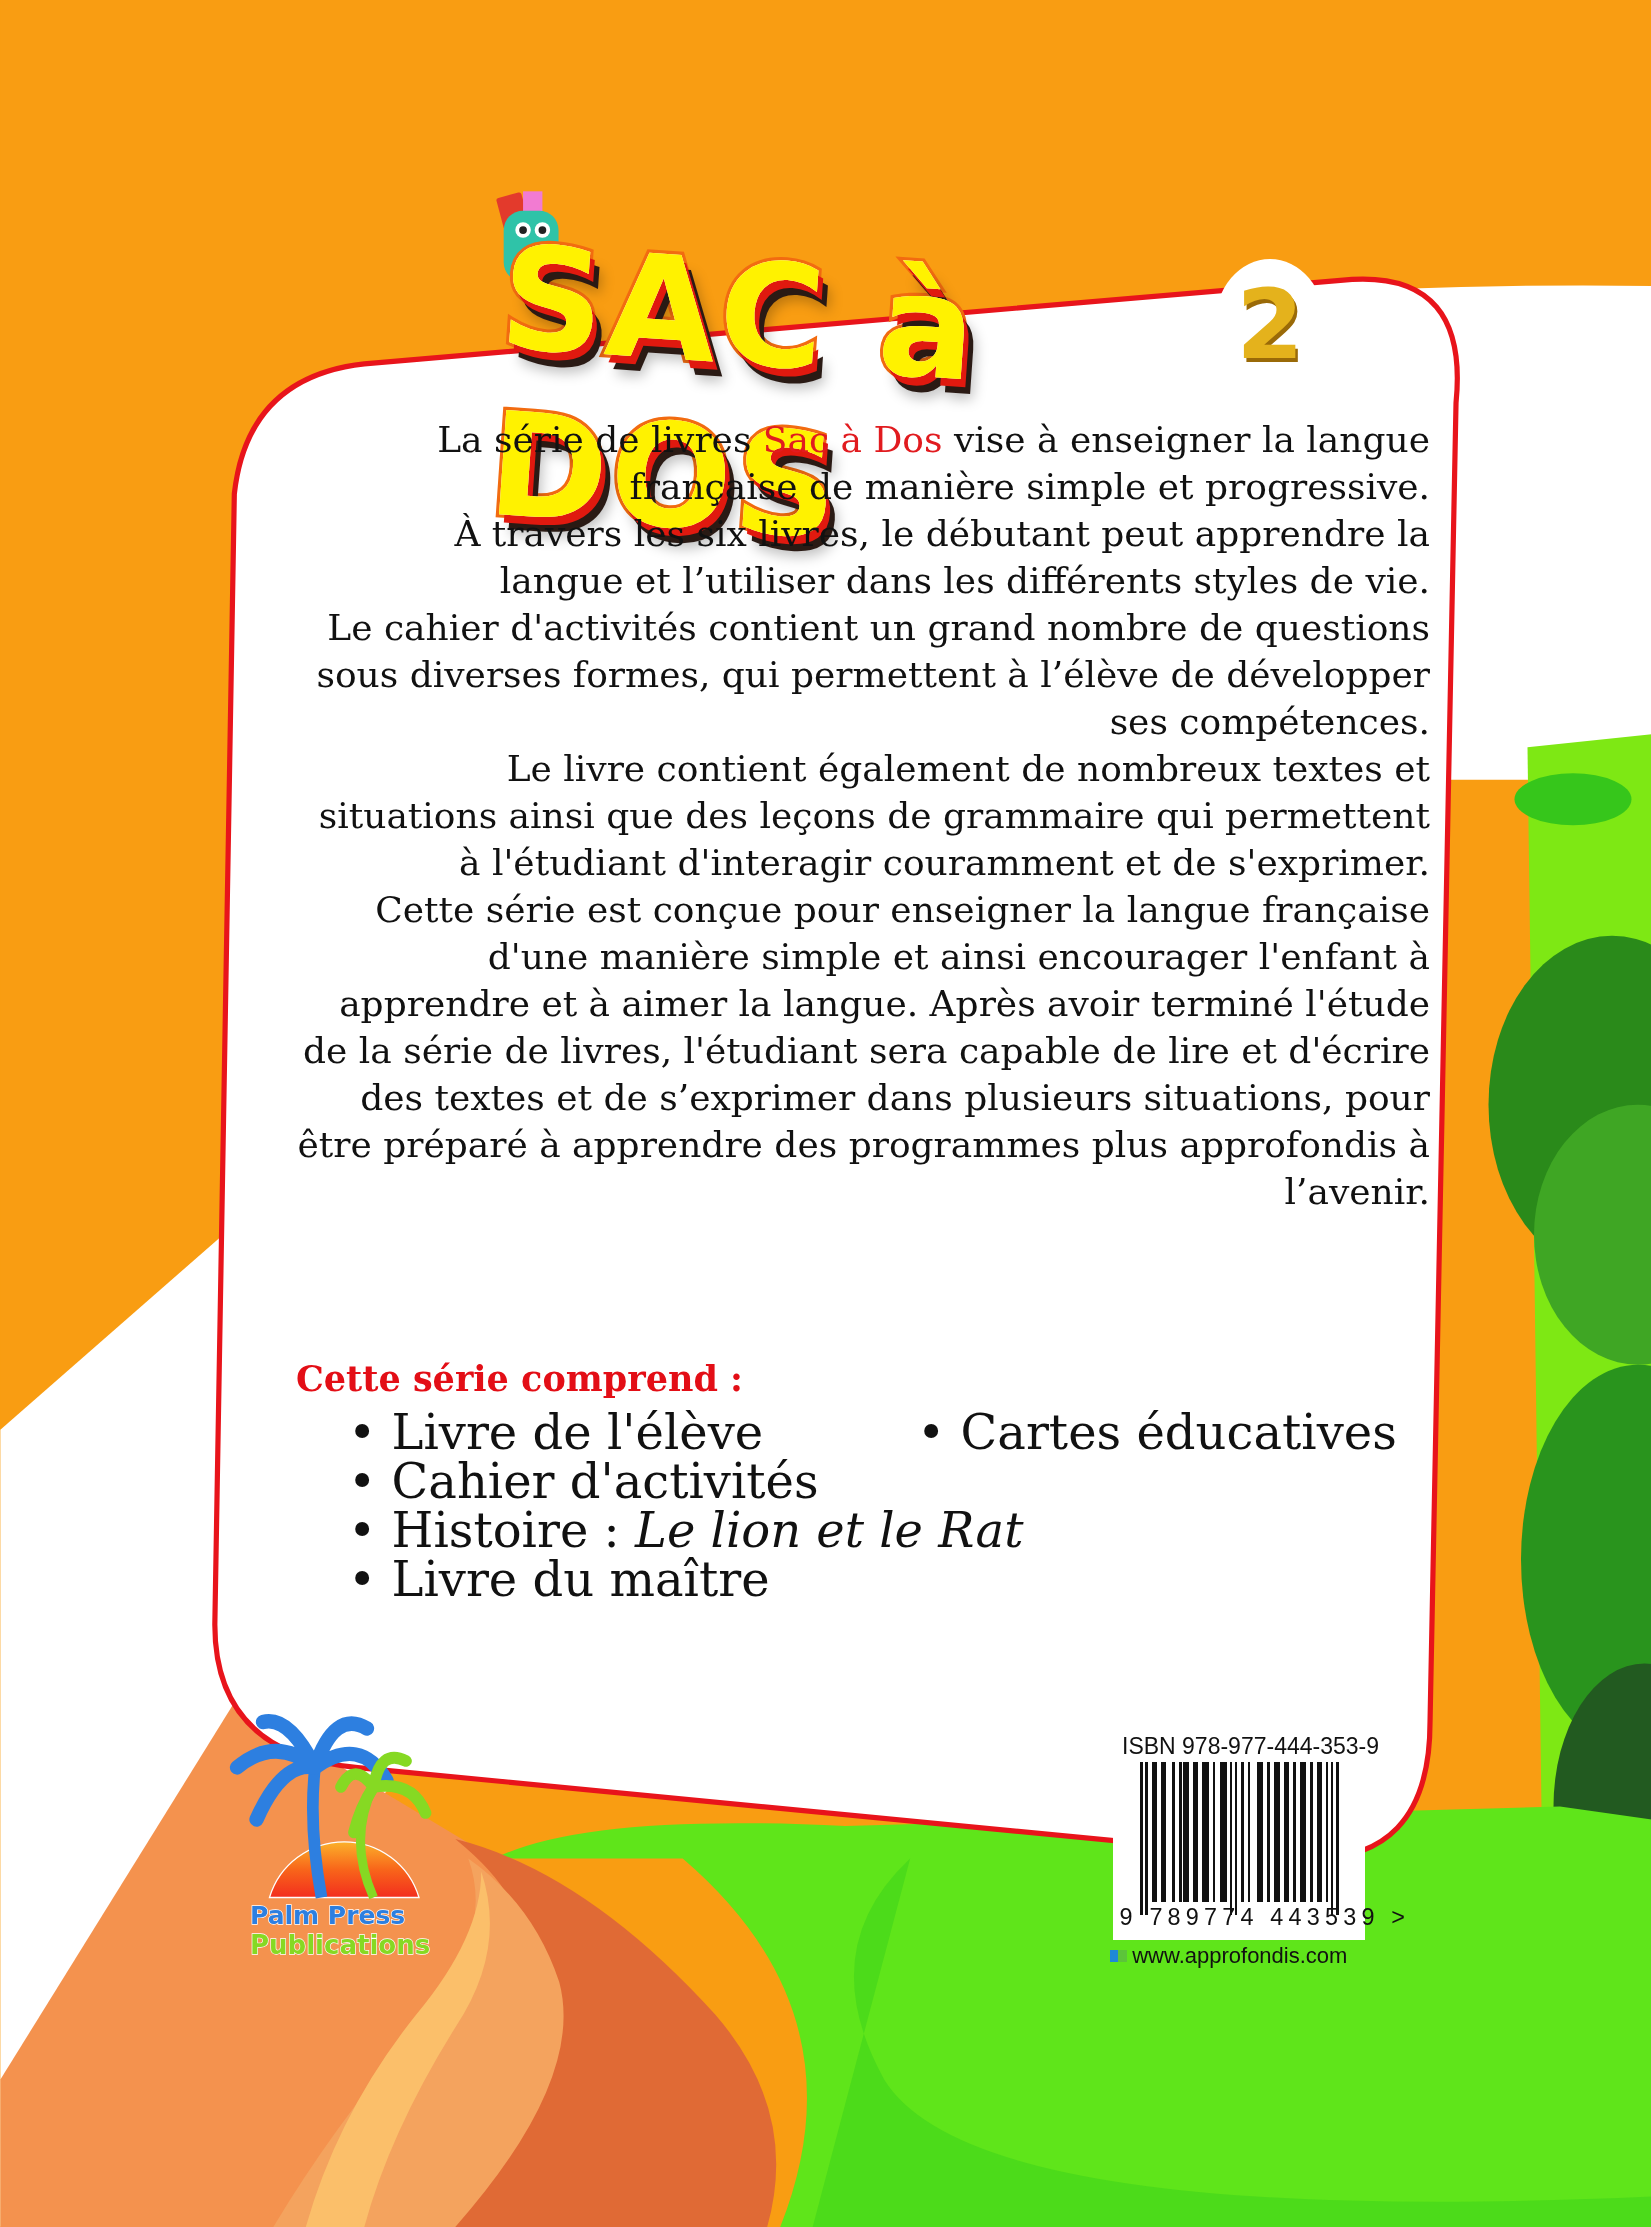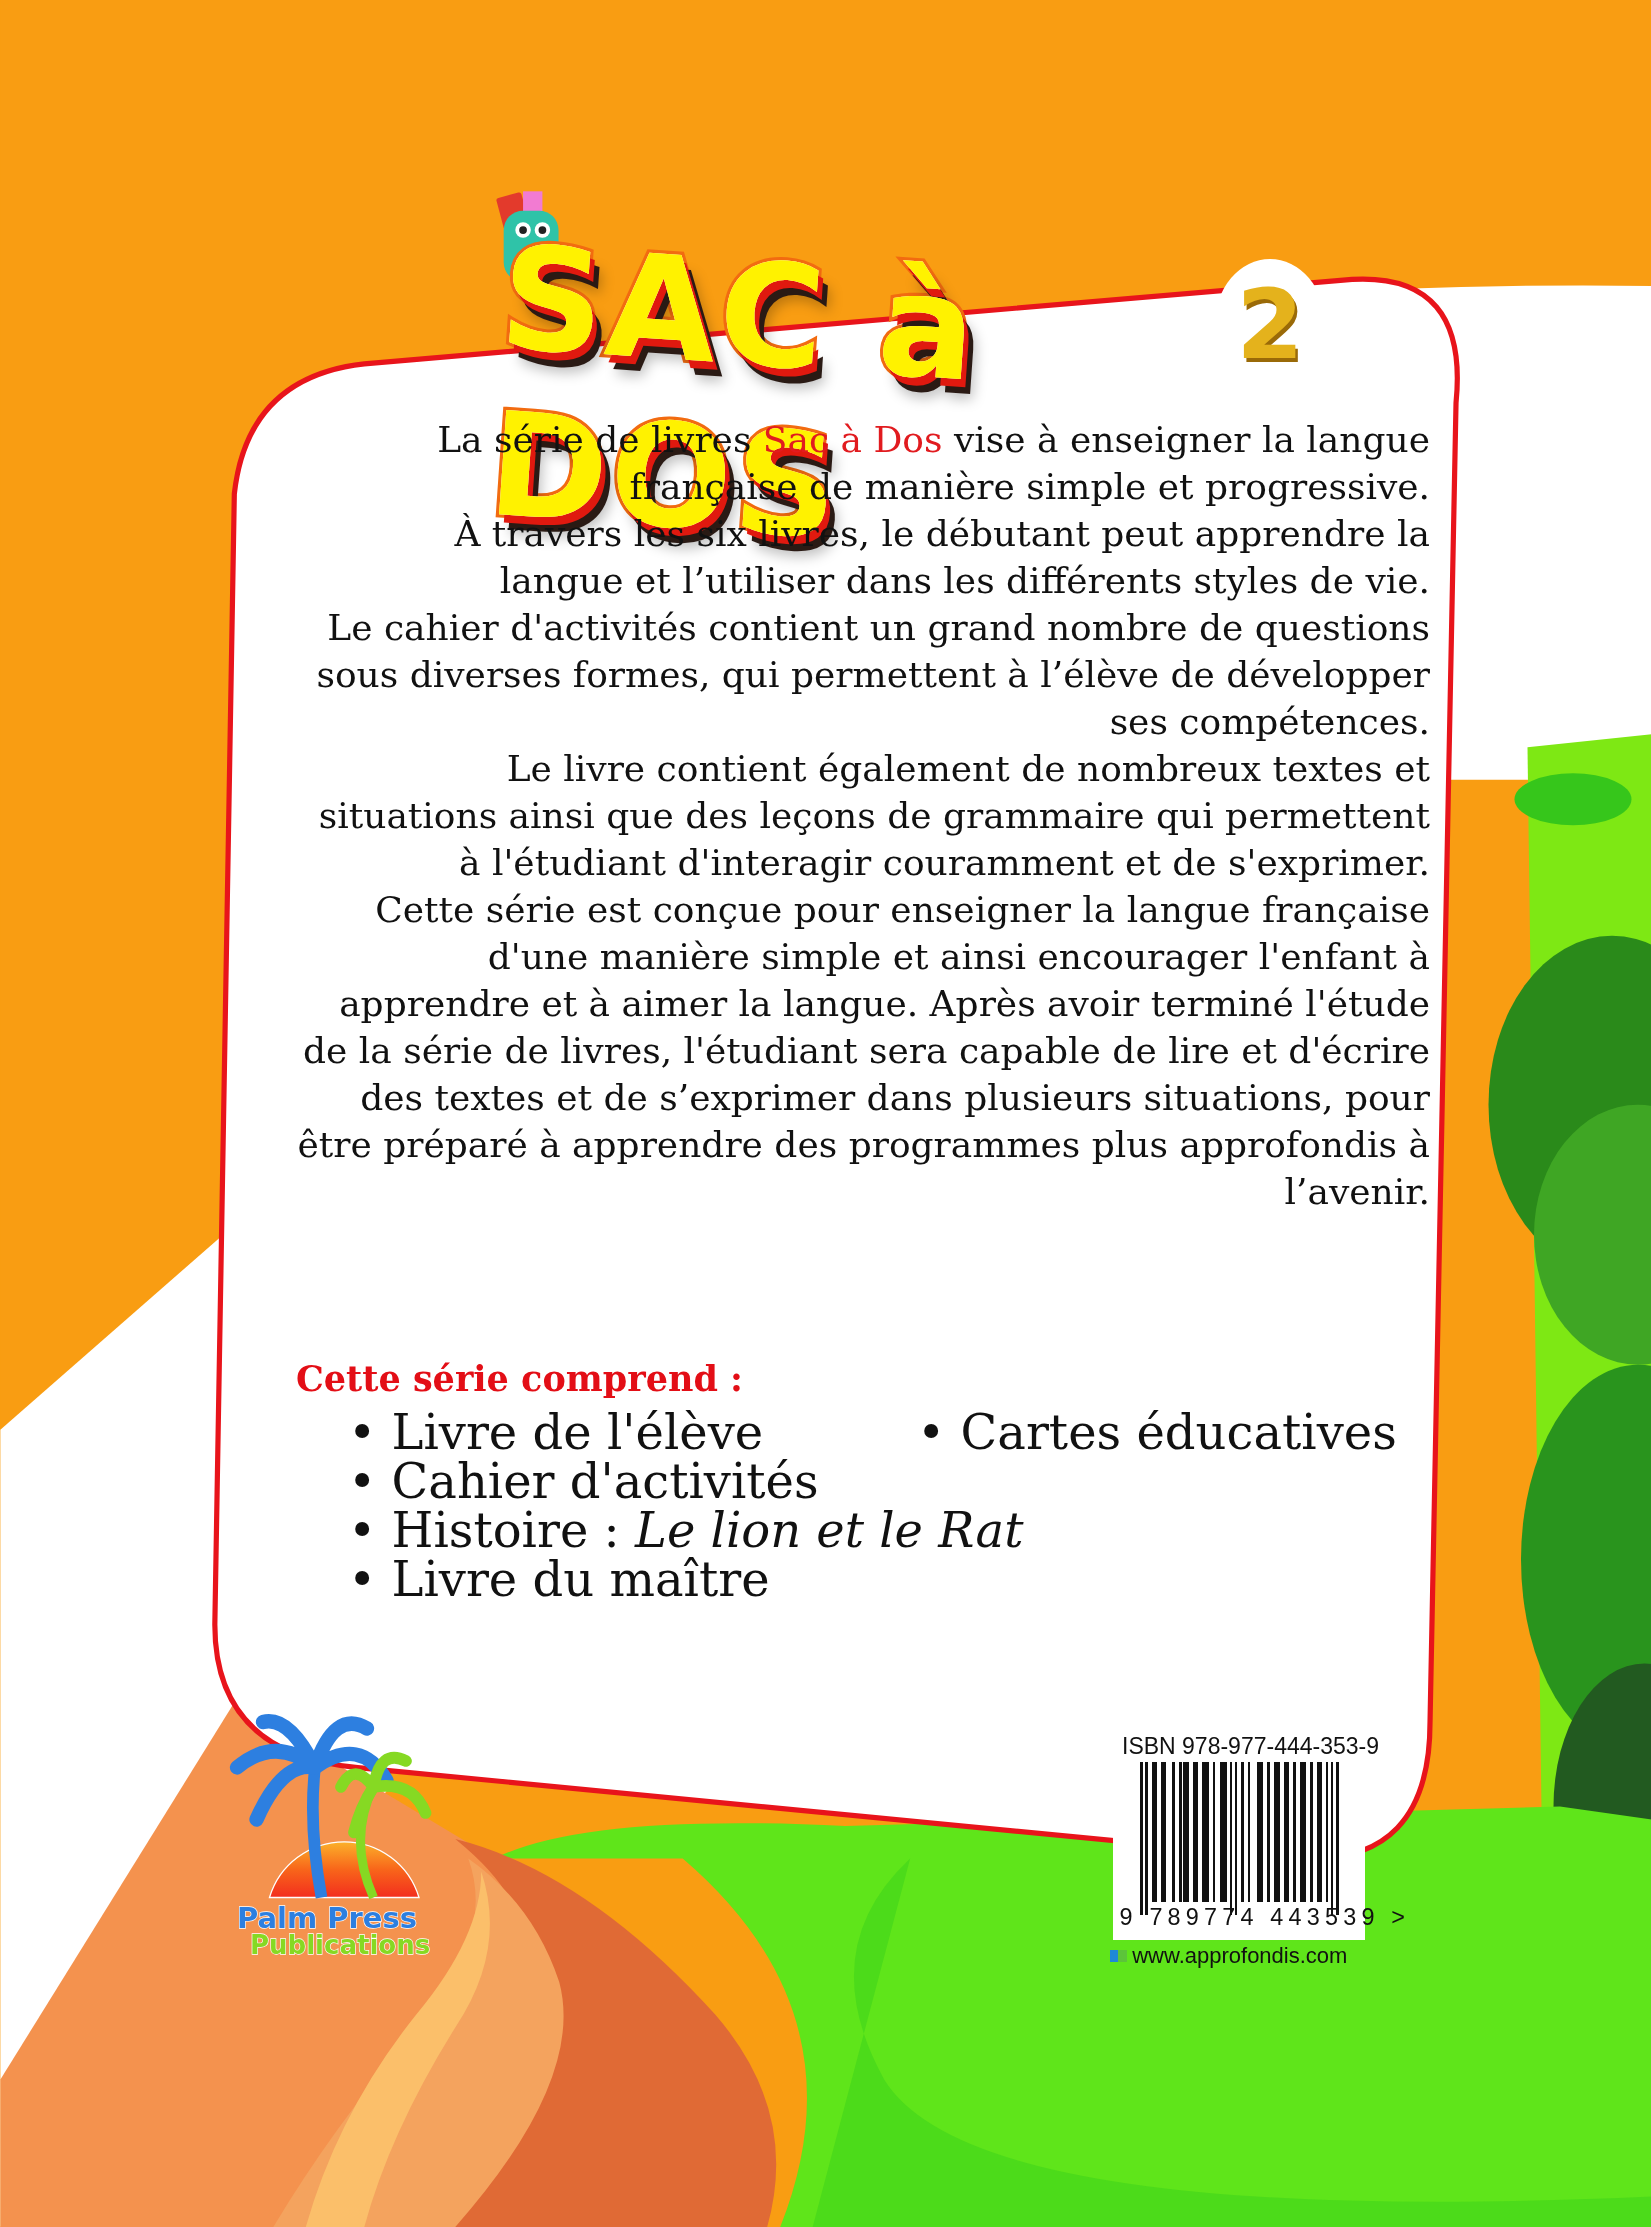--- a/index.html
+++ b/index.html
@@ -34,7 +34,7 @@
   .dmg-icon { width:17px; height:11.7px; background:linear-gradient(90deg,#1e88d8 50%,#5cc43a 50%); }
   
   .pub { position:absolute; left:224px; top:1709px; width:208px; height:247px; }
-  .pub-text1 { position:absolute; left:13px; top:192px; font-family:"DejaVu Sans", sans-serif; font-weight:bold; font-size:29px; color:#2d7fe0; -webkit-text-stroke:1.3px #fff; paint-order:stroke fill; white-space:nowrap;text-align:center; }
+  .pub-text1 { position:absolute; left:26px; top:192px; font-family:"DejaVu Sans", sans-serif; font-weight:bold; font-size:25px; color:#2d7fe0; -webkit-text-stroke:1.3px #fff; paint-order:stroke fill; white-space:nowrap;text-align:center; }
   .pub-text2 { position:absolute; left:26px; top:221px; font-family:"DejaVu Sans", sans-serif; font-weight:bold; font-size:26px; color:#86d923; -webkit-text-stroke:1.3px #fff; paint-order:stroke fill; white-space:nowrap; }
 </style>
 </head>

